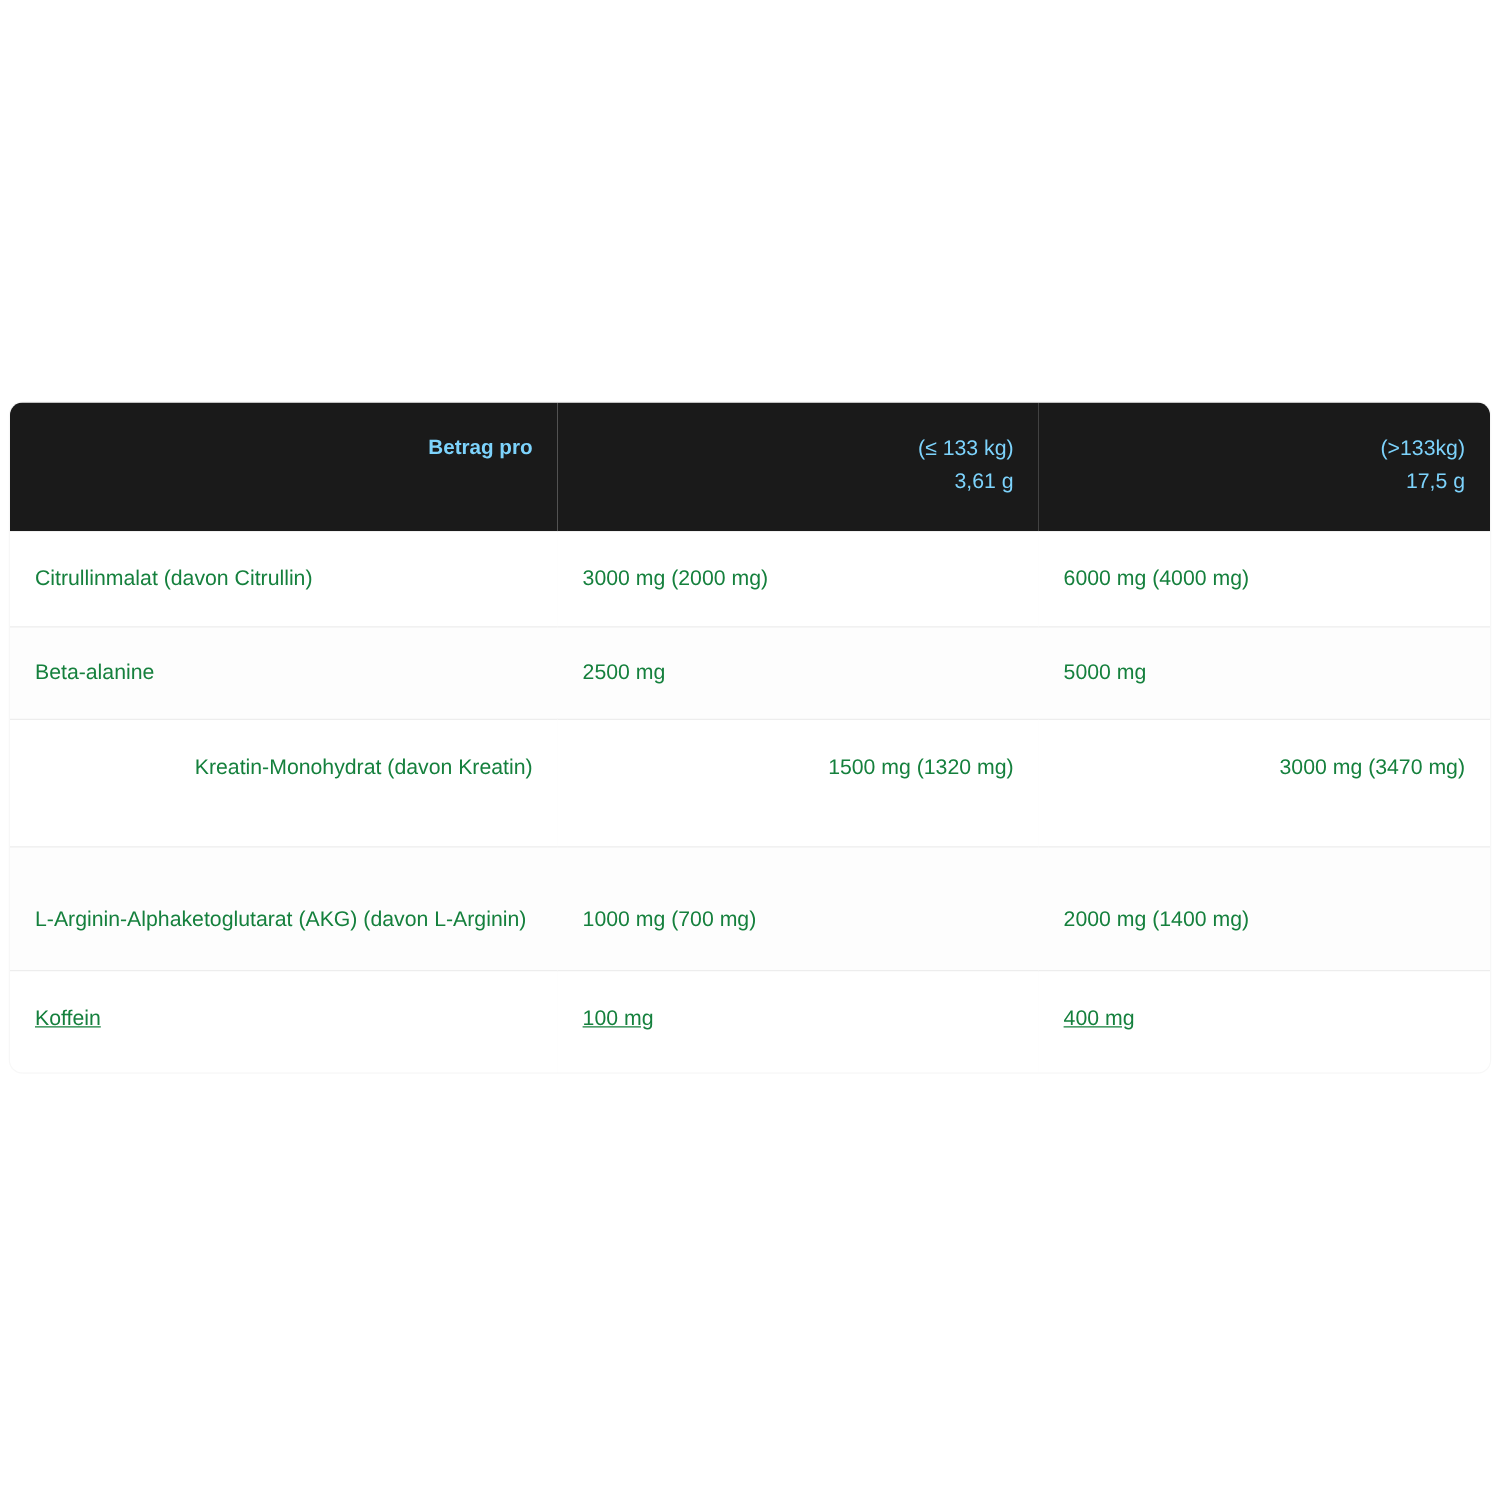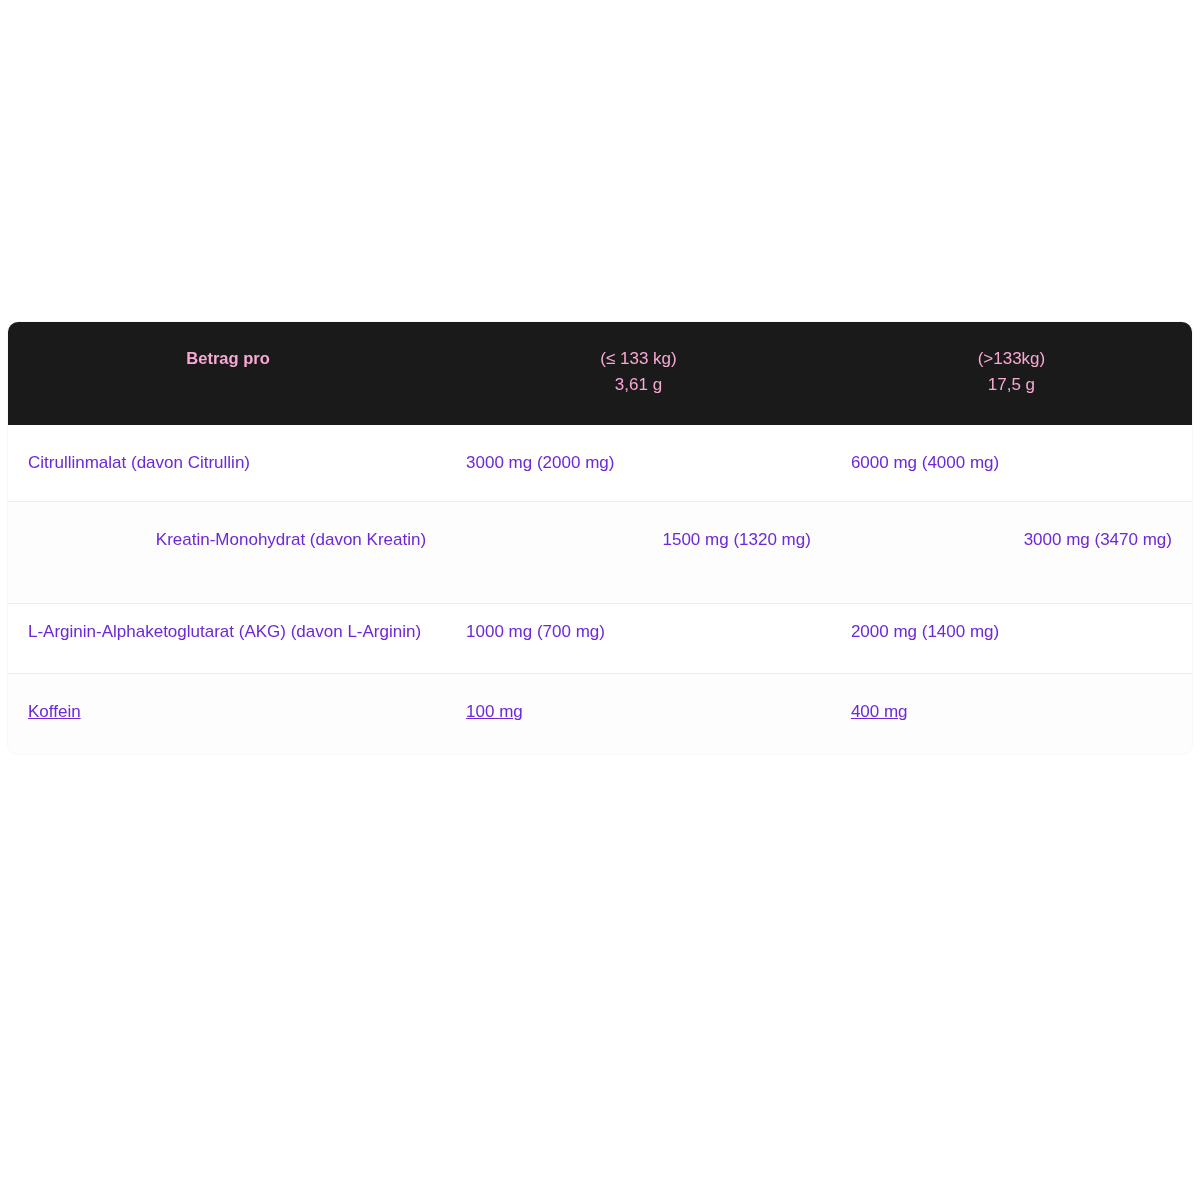--- a/index.html
+++ b/index.html
@@ -37,8 +37,8 @@
 
   table.nutrition thead th {
     background: #1a1a1a;
-    color: #f9a8d4;
-    text-align: center;
+    color: #7dd3fc;
+    text-align: right;
     vertical-align: top;
     padding: 24px 20px 26px 20px;
     font-size: 17px;

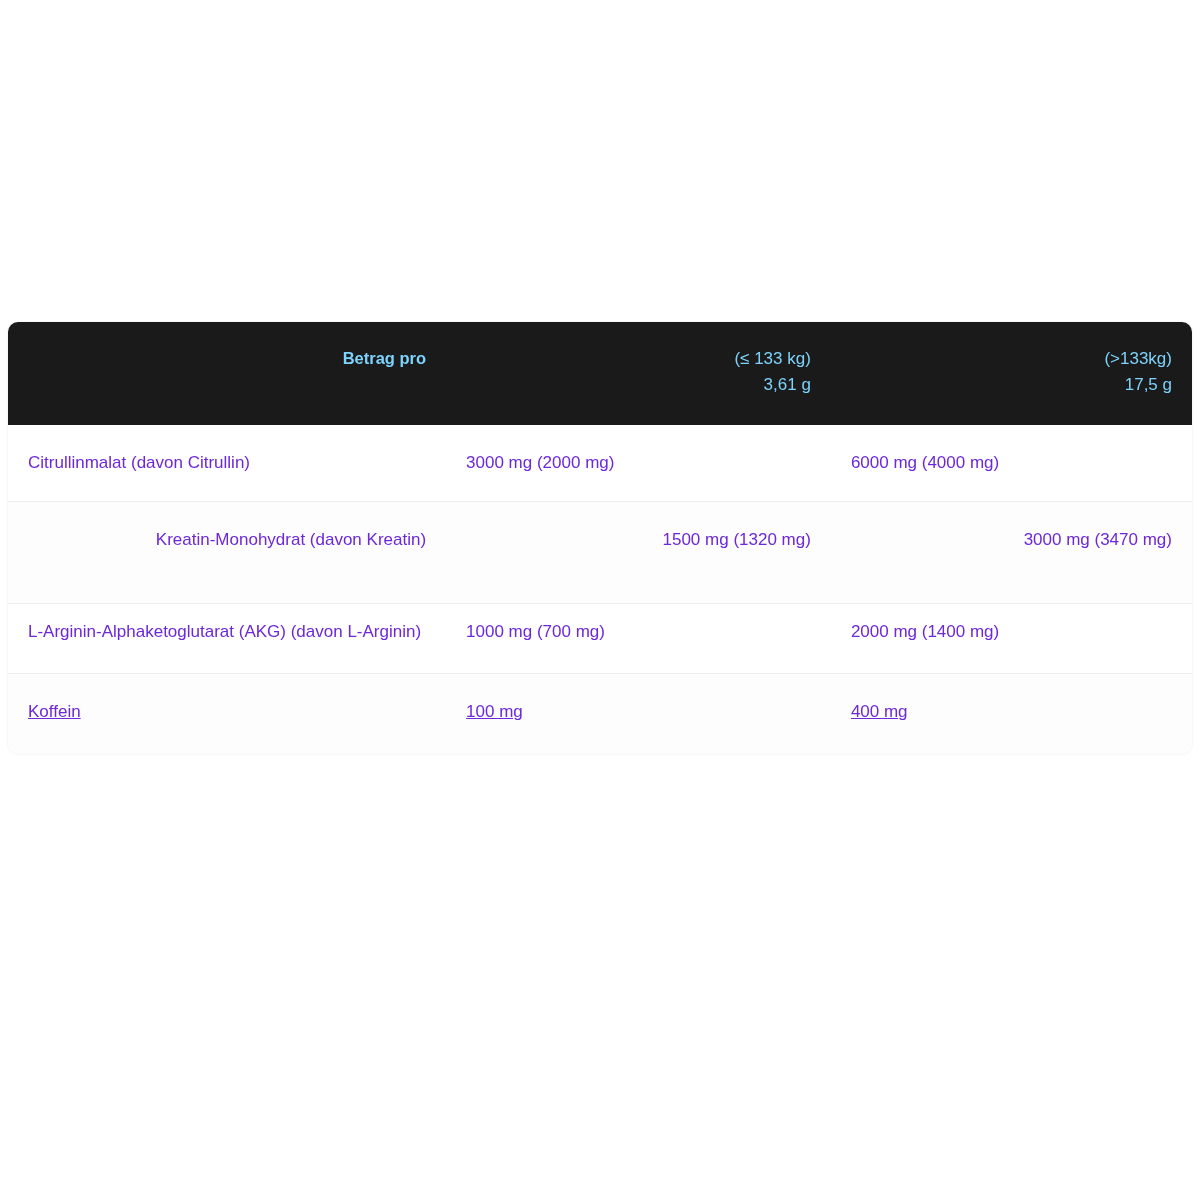--- a/index.html
+++ b/index.html
@@ -59,7 +59,7 @@
   table.nutrition tbody td {
     padding: 22px 20px;
     font-size: 17px;
-    color: #6d28d9;
+    color: #15803d;
     vertical-align: top;
     line-height: 1.45;
     border-bottom: 1px solid #ededed;

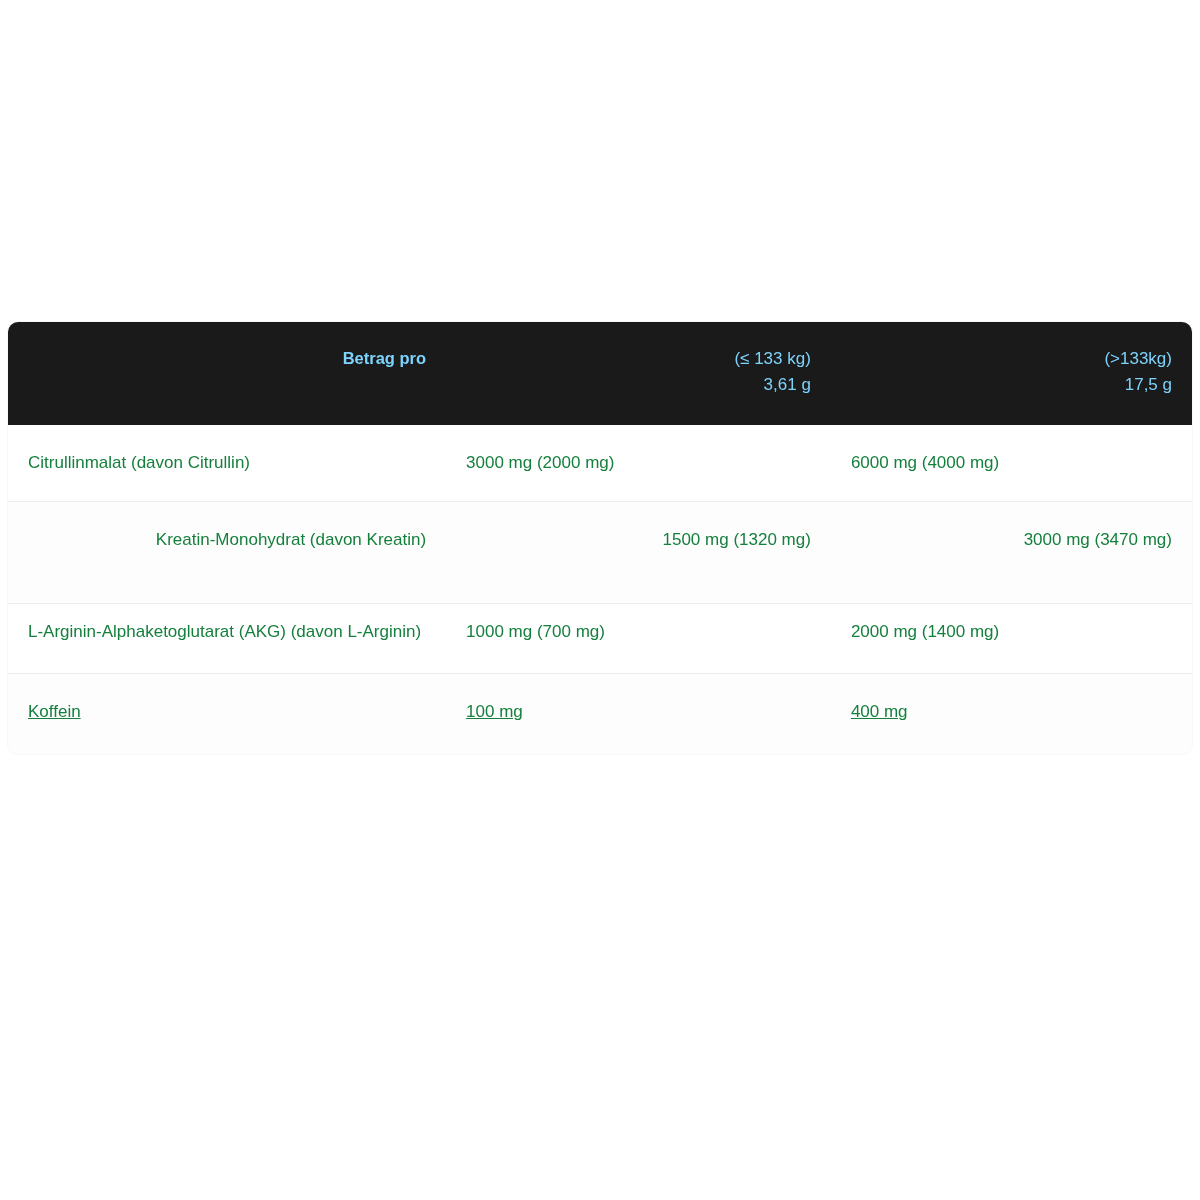--- a/index.html
+++ b/index.html
@@ -126,6 +126,11 @@
           <td>3000 mg (2000 mg)</td>
           <td>6000 mg (4000 mg)</td>
         </tr>
+        <tr class="r2">
+          <td class="col-name">Beta-alanine</td>
+          <td>2500 mg</td>
+          <td>5000 mg</td>
+        </tr>
         <tr class="r3">
           <td class="col-name">Kreatin-Monohydrat (davon Kreatin)</td>
           <td>1500 mg (1320 mg)</td>

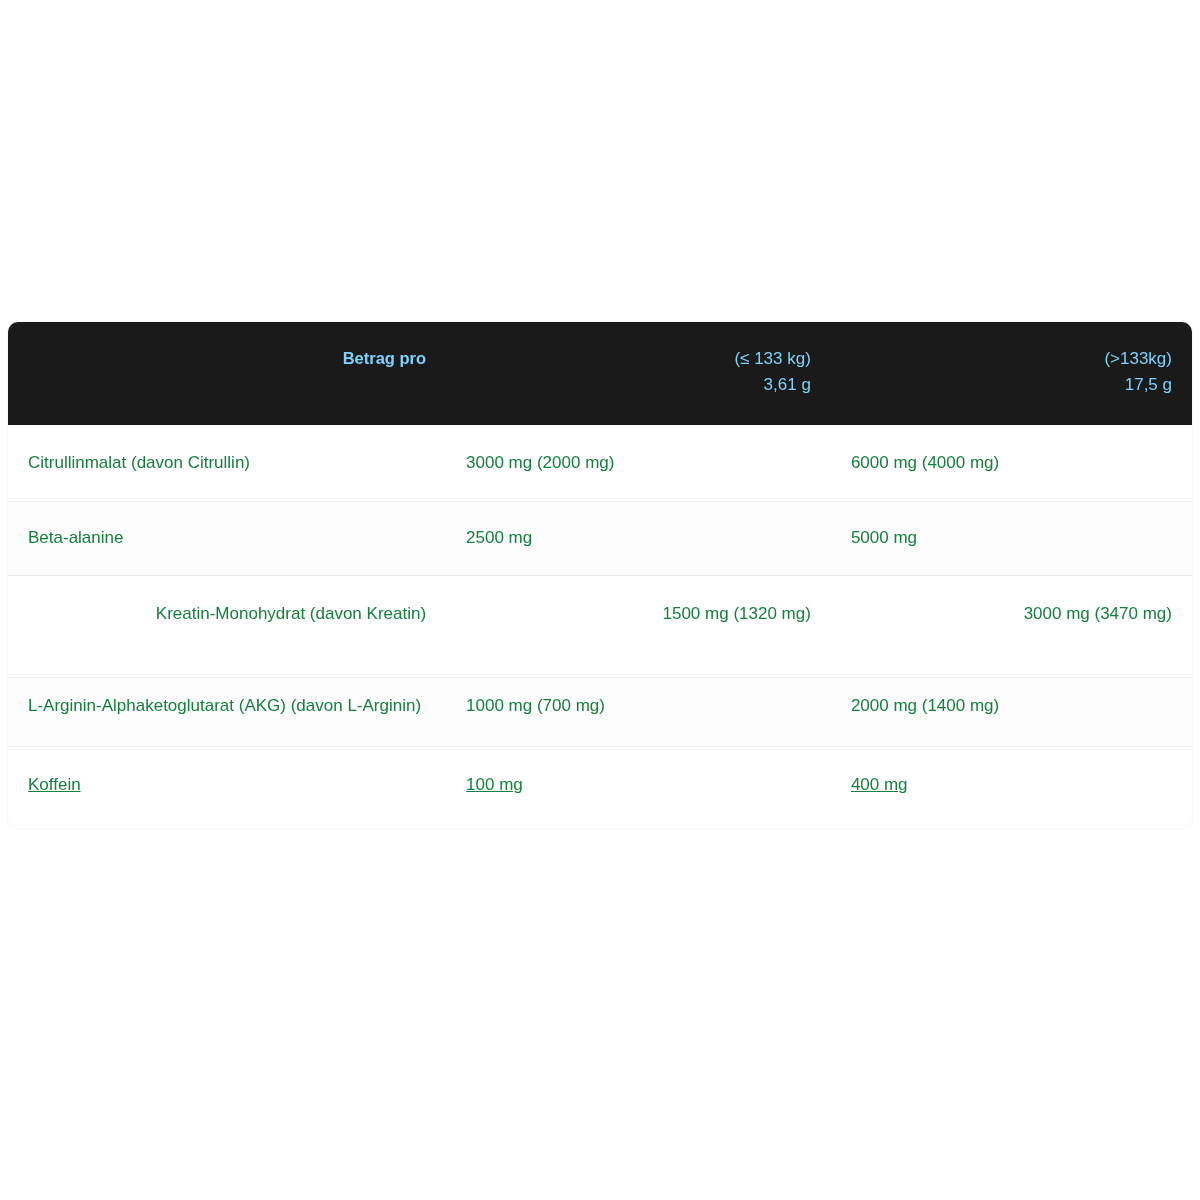--- a/index.html
+++ b/index.html
@@ -90,7 +90,7 @@
   tbody tr.r1 td { padding-top: 26px; padding-bottom: 26px; }
   tbody tr.r2 td { padding-top: 24px; padding-bottom: 24px; }
   tbody tr.r3 td { padding-top: 26px; padding-bottom: 50px; text-align: right; }
-  tbody tr.r4 td { padding-top: 16px; padding-bottom: 28px; }
+  tbody tr.r4 td { padding-top: 46px; padding-bottom: 28px; }
   tbody tr.r5 td { padding-top: 26px; padding-bottom: 30px; text-decoration: underline; }
 </style>
 </head>

